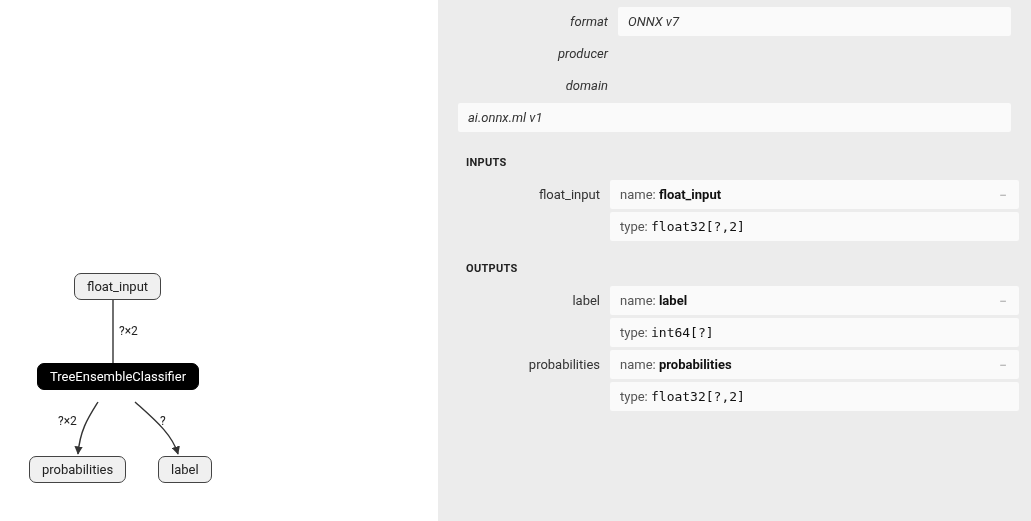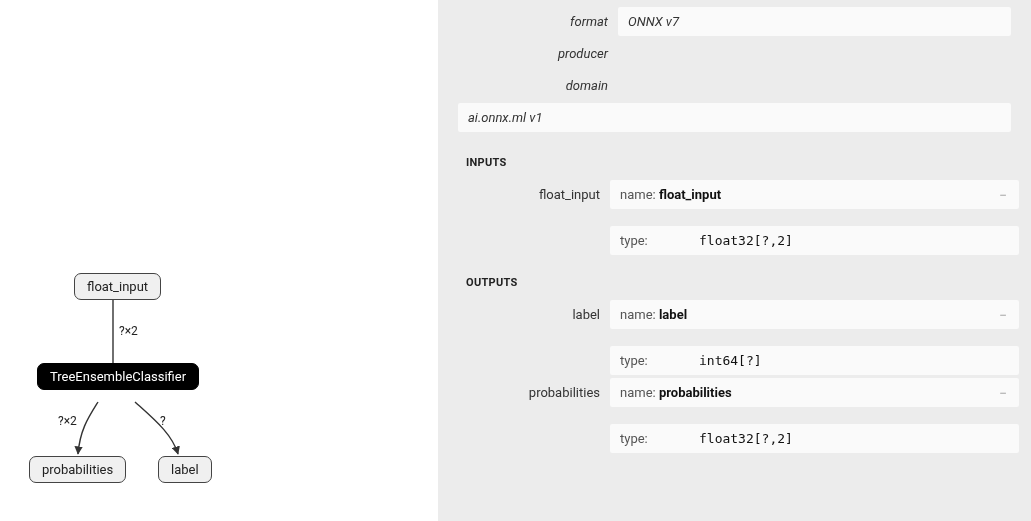--- a/index.html
+++ b/index.html
@@ -103,7 +103,7 @@
       flex: 1;
       display: flex;
       flex-direction: column;
-      gap: 17px;
+      gap: 3px;
     }
     .io-line {
       background: #fafafa;

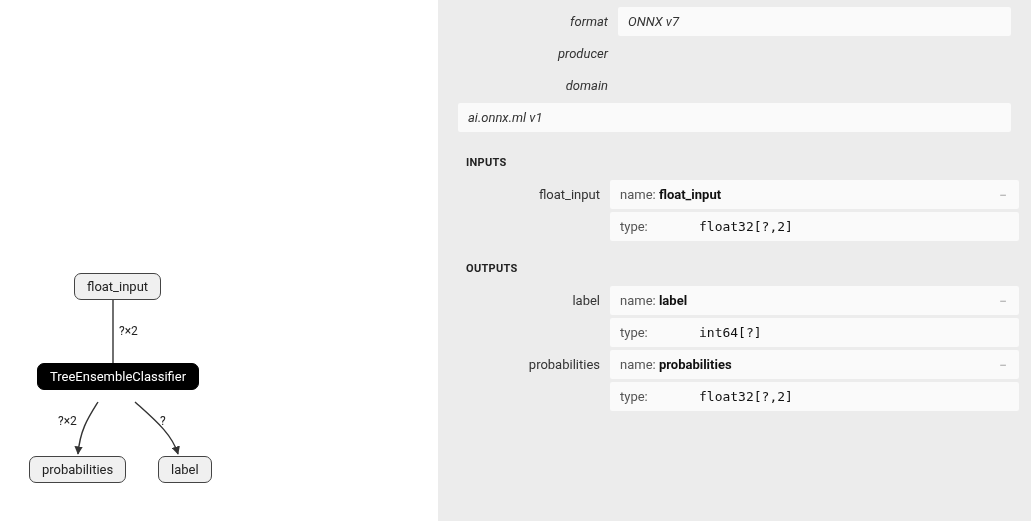--- a/index.html
+++ b/index.html
@@ -123,7 +123,6 @@
     }
     .io-line .val.mono {
       font-family: ui-monospace, SFMono-Regular, Menlo, Consolas, monospace;
-      margin-left: 48px;
     }
     .dash {
       position: absolute;

